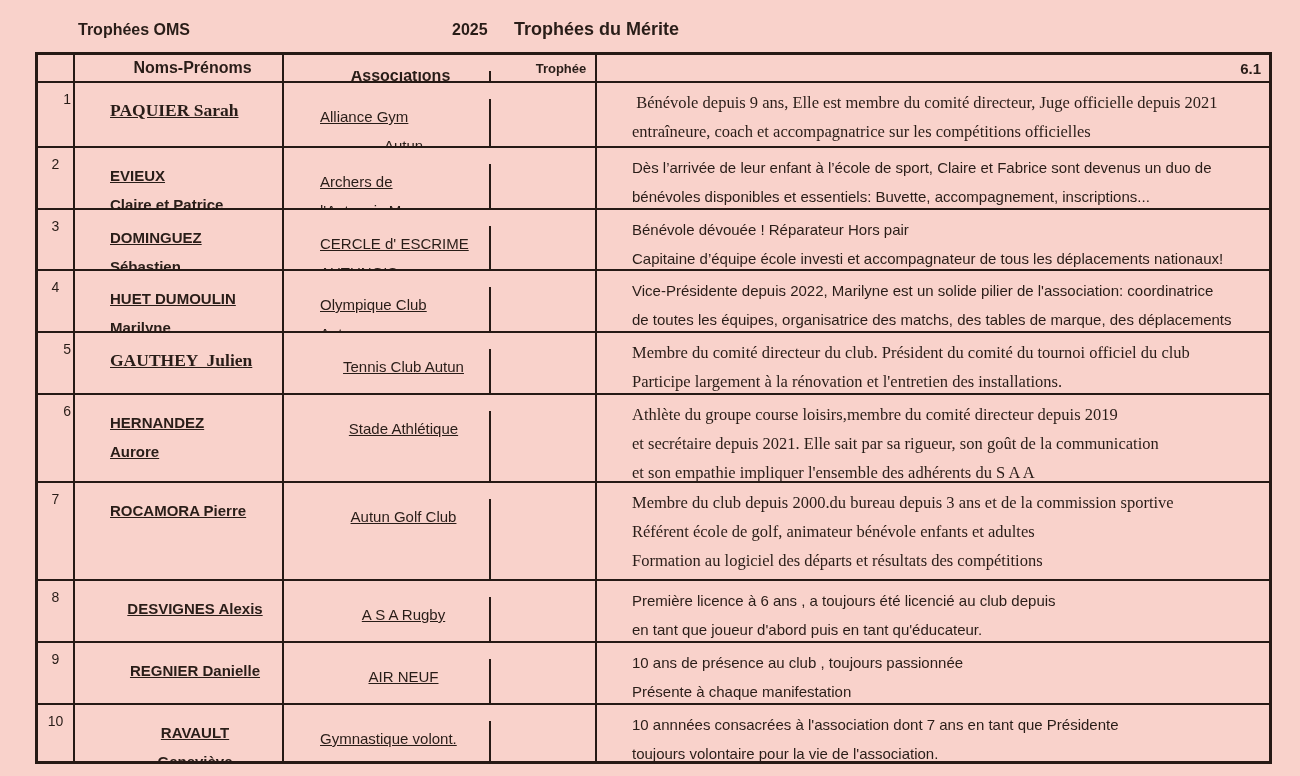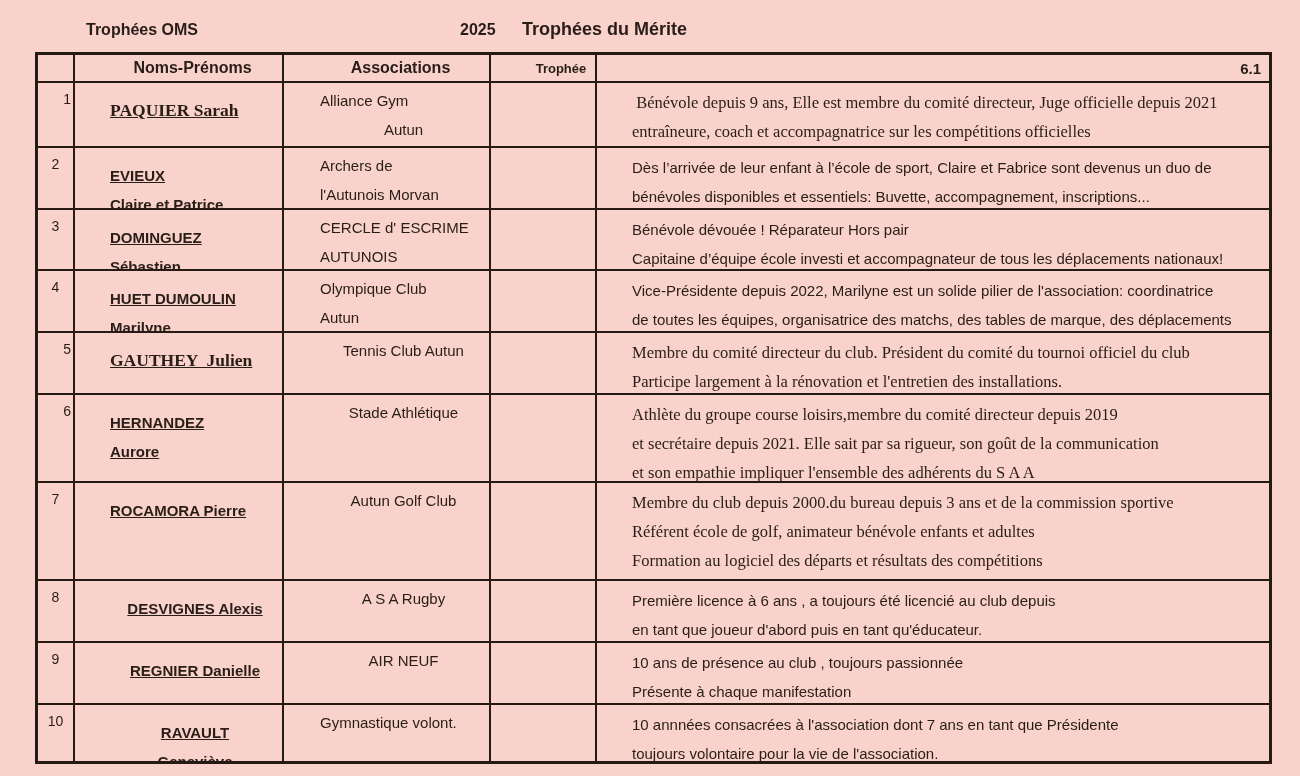--- a/index.html
+++ b/index.html
@@ -10,7 +10,7 @@
     color:#291d18;
   }
   
-  .titlebar{position:absolute;top:21px;left:8px;width:1144px;height:26px;}
+  .titlebar{position:absolute;top:21px;left:0;width:1144px;height:26px;}
   .t-left{position:absolute;left:78px;top:0;font-weight:bold;font-size:16px;}
   .t-year{position:absolute;left:452px;top:0;font-weight:bold;font-size:16px;}
   .t-right{position:absolute;left:514px;top:-2px;font-weight:bold;font-size:18px;}

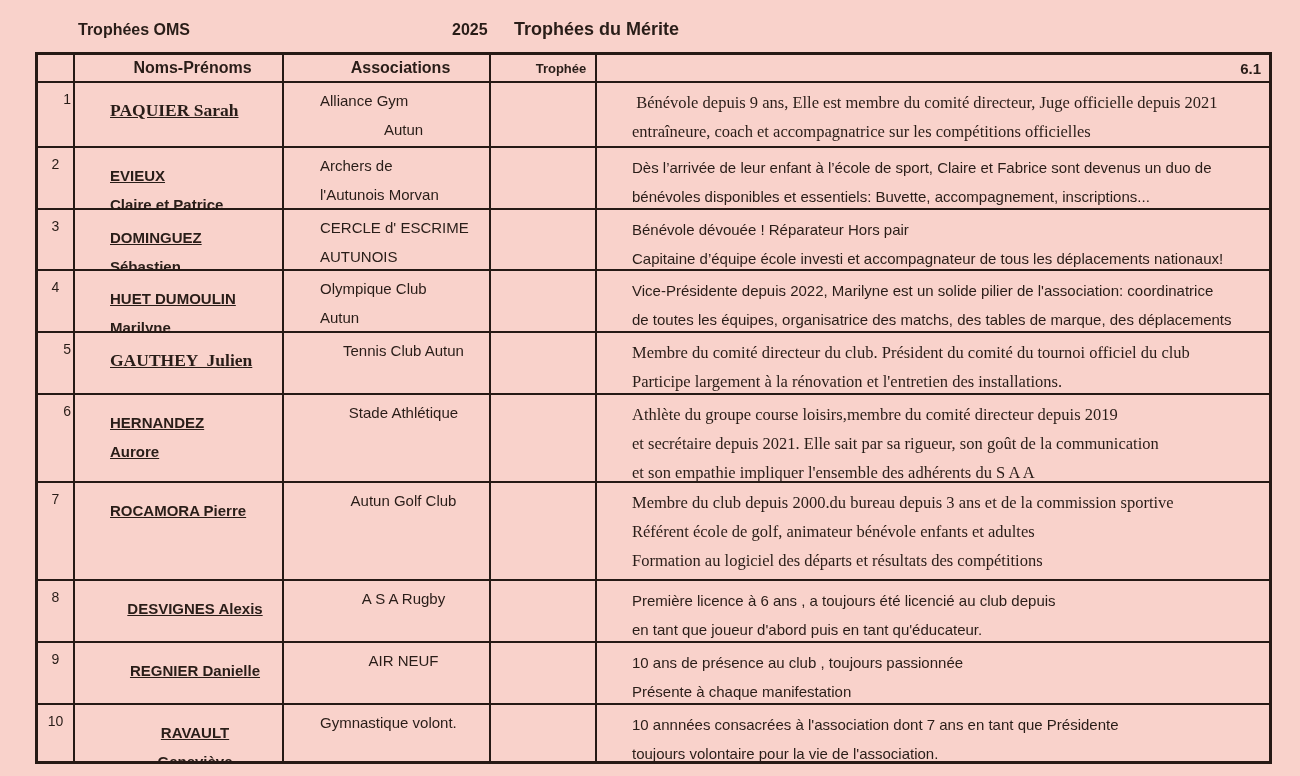--- a/index.html
+++ b/index.html
@@ -26,7 +26,7 @@
   .cell:last-child{border-right:none;}
   .c1{width:37px;}
   .c2{width:181px;}
-  .c3{width:179px;}
+  .c3{width:179px;margin-top:16px;}
   .c4{width:78px;}
   .c5{flex:1;}
   

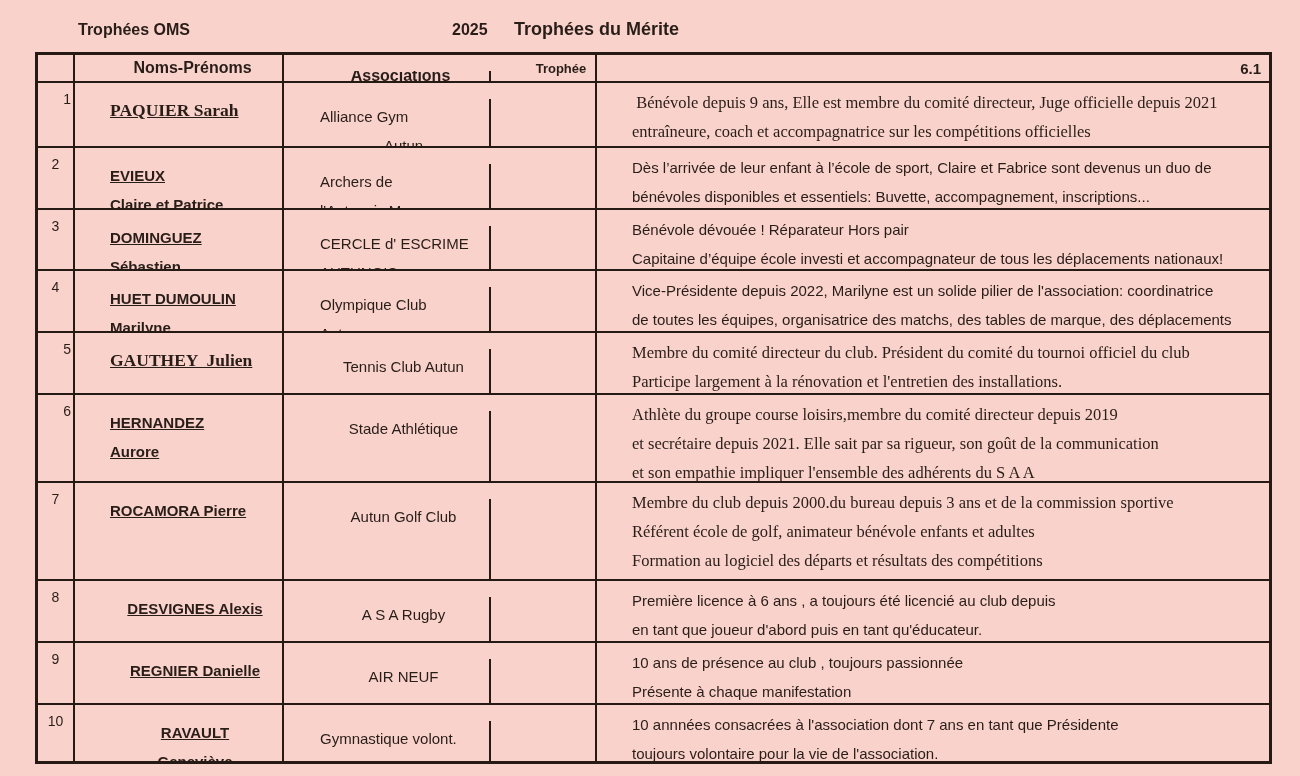--- a/index.html
+++ b/index.html
@@ -44,7 +44,7 @@
   .num-right{text-align:right;padding-right:2px;}
   .name{font-weight:bold;font-size:15px;padding:13px 2px 0 7px;text-decoration:underline;}
   .name-serif{font-family:"Liberation Serif","DejaVu Serif",serif;font-size:17.5px;}
-  .assoc{font-size:15px;padding:3px 2px 16px 8px;}
+  .assoc{font-size:15px;padding:3px 2px 16px 8px;text-decoration:underline;}
   .desc{font-size:15px;padding:5px 6px 0 7px;}
   .desc-serif{font-family:"Liberation Serif","DejaVu Serif",serif;font-size:16.5px;}
   .ctr{text-align:center;padding-left:0;padding-right:0;}

